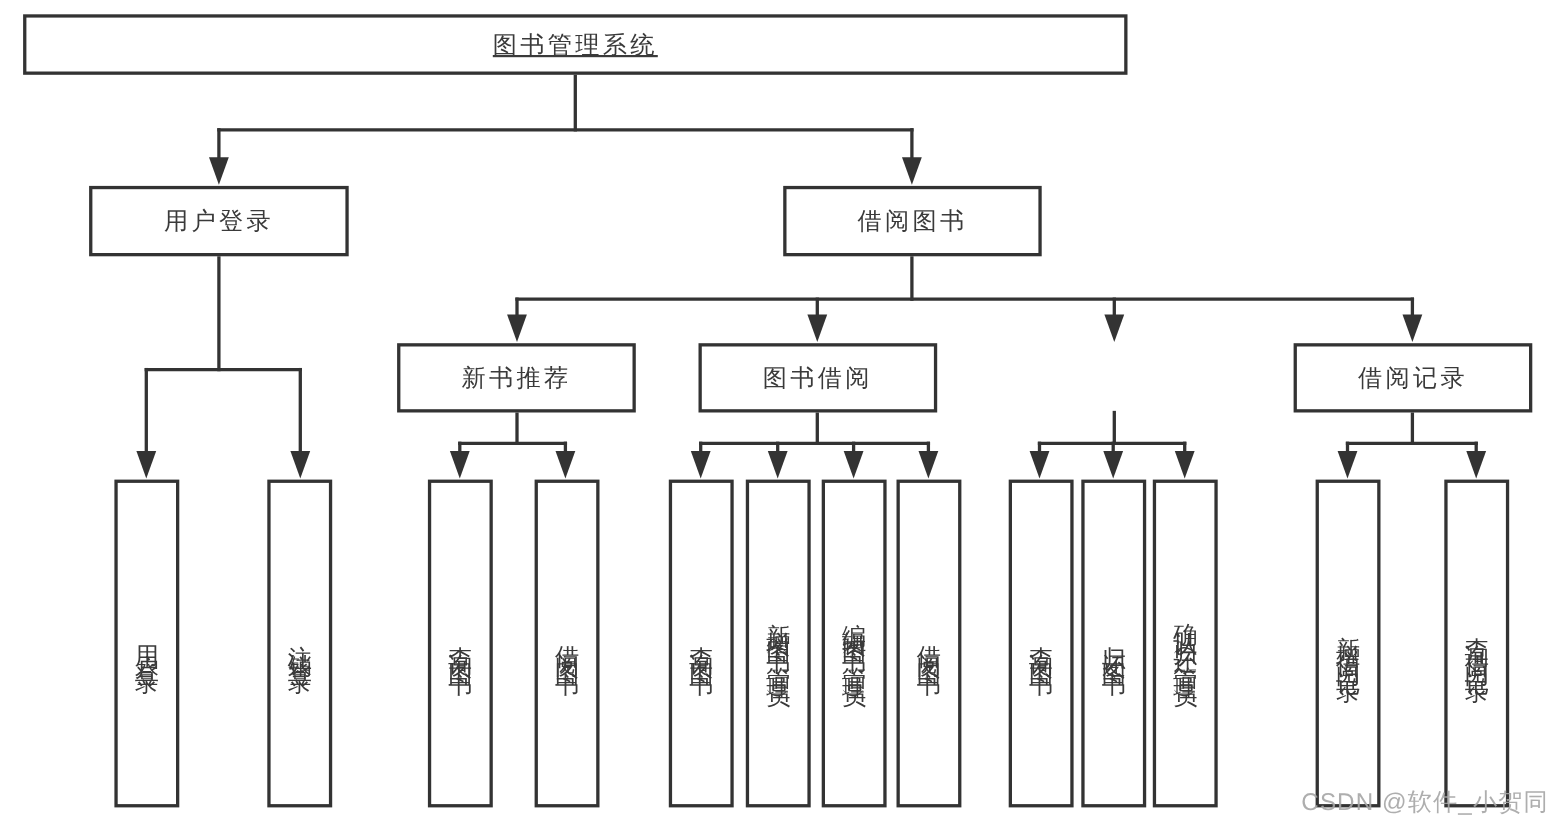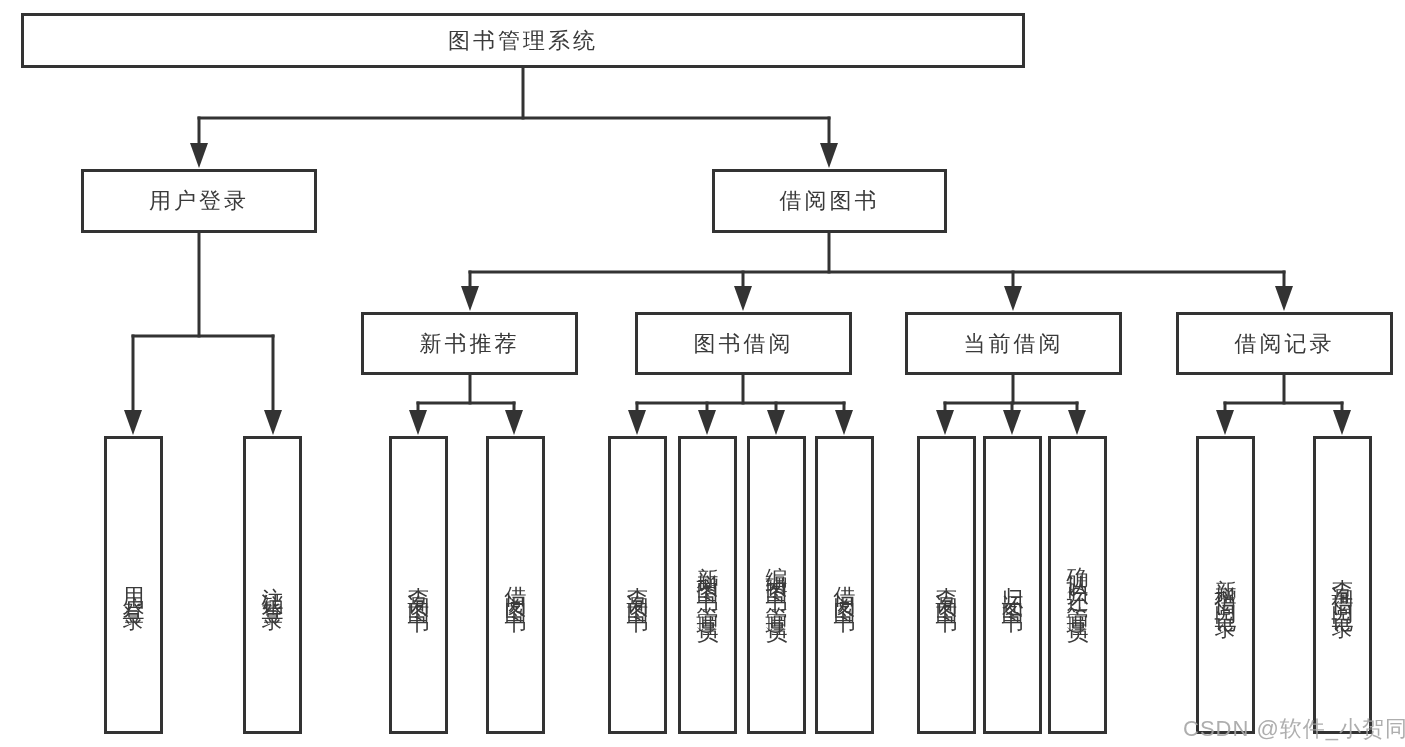--- a/index.html
+++ b/index.html
@@ -32,7 +32,7 @@
     white-space: nowrap;
     z-index: 2;
   }
-  .root  { left: 21px;   top: 13px;  width: 1004px; height: 55px; }
+  .root  { left: 21px;   top: 13px;  width: 1004px; height: 55px; text-decoration: underline; }
   .lvl2a { left: 81px;   top: 169px; width: 236px;  height: 64px; }
   .lvl2b { left: 712px;  top: 169px; width: 235px;  height: 64px; }
   .lvl3  { top: 312px; width: 217px; height: 63px; }

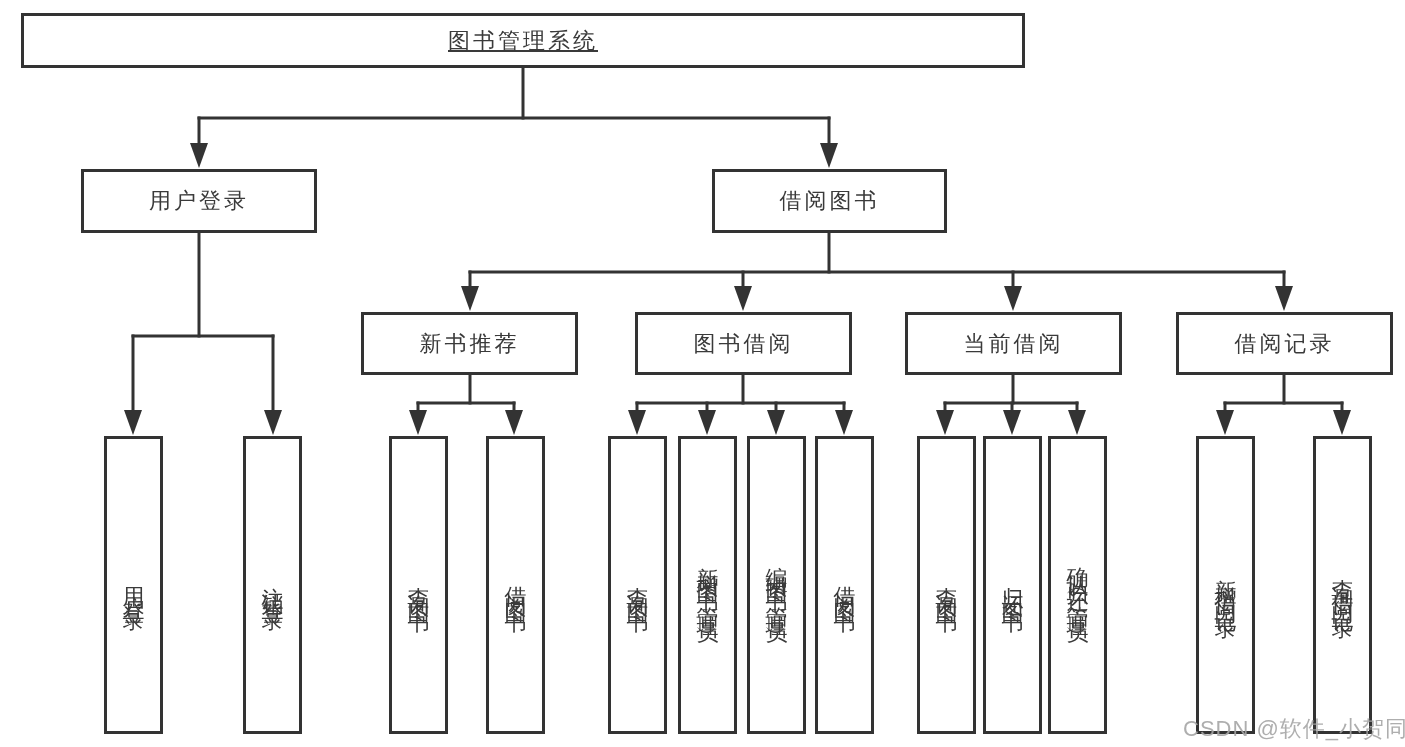--- a/index.html
+++ b/index.html
@@ -132,7 +132,6 @@
 
   <div class="box lvl3 n3b">图书借阅</div>
   <div class="box lvl3 n3a">新书推荐</div>
-  <div class="box lvl3 n3c">当前借阅</div>
   <div class="box lvl3 n3d">借阅记录</div>
 
   <div class="box leaf l1a">用户登录</div>

